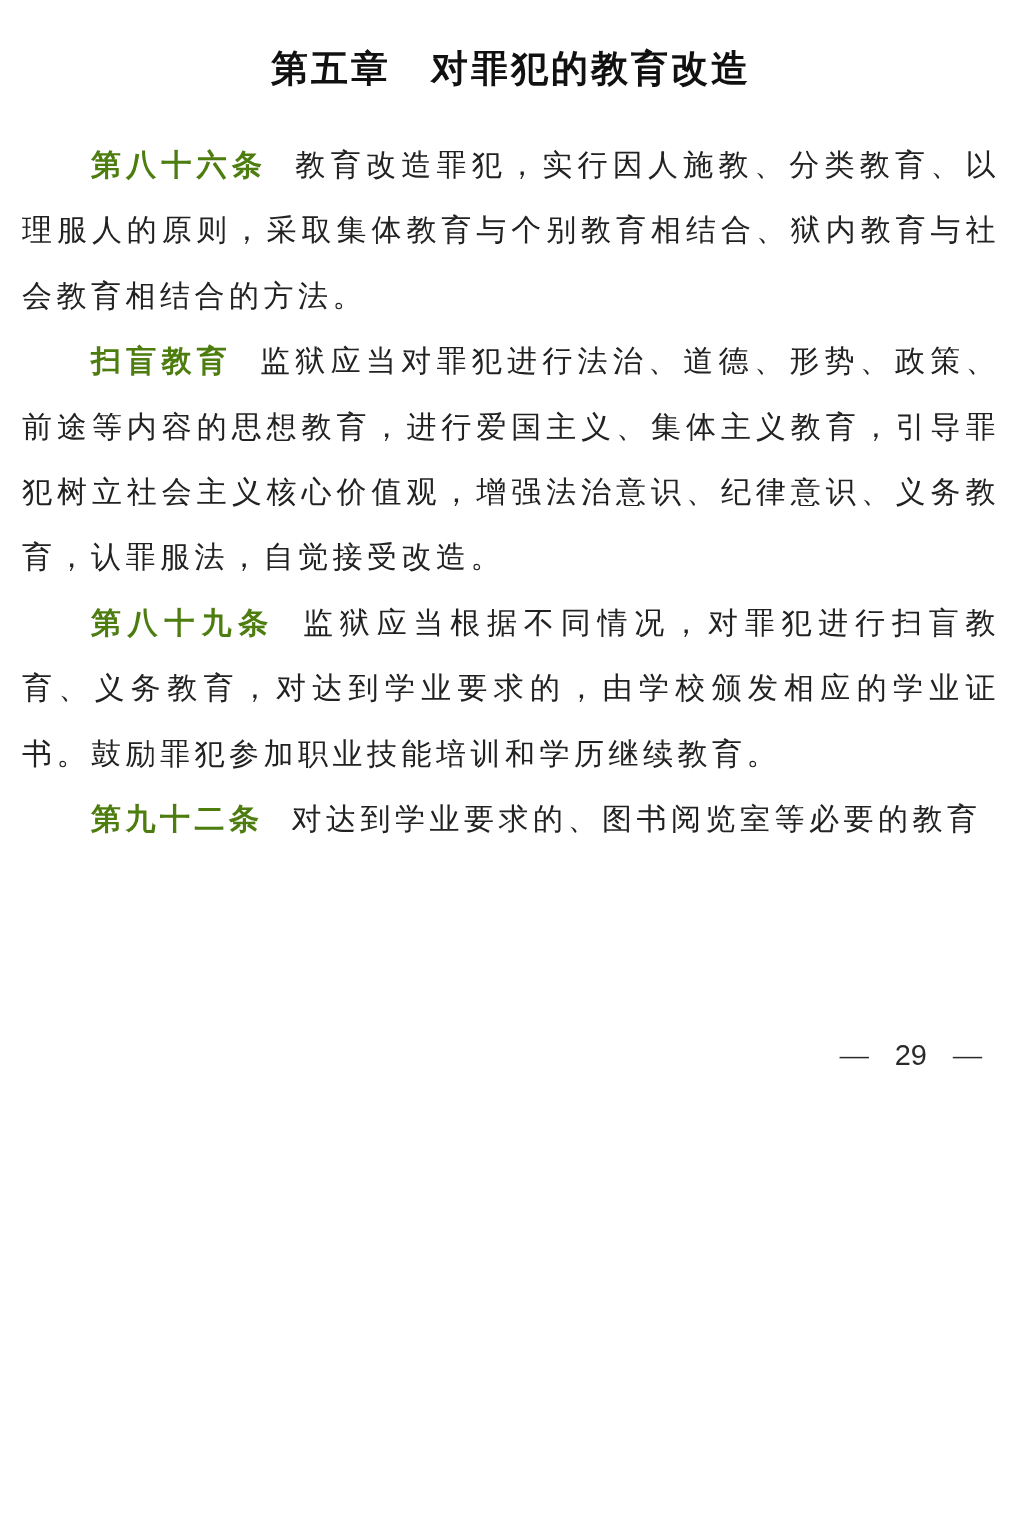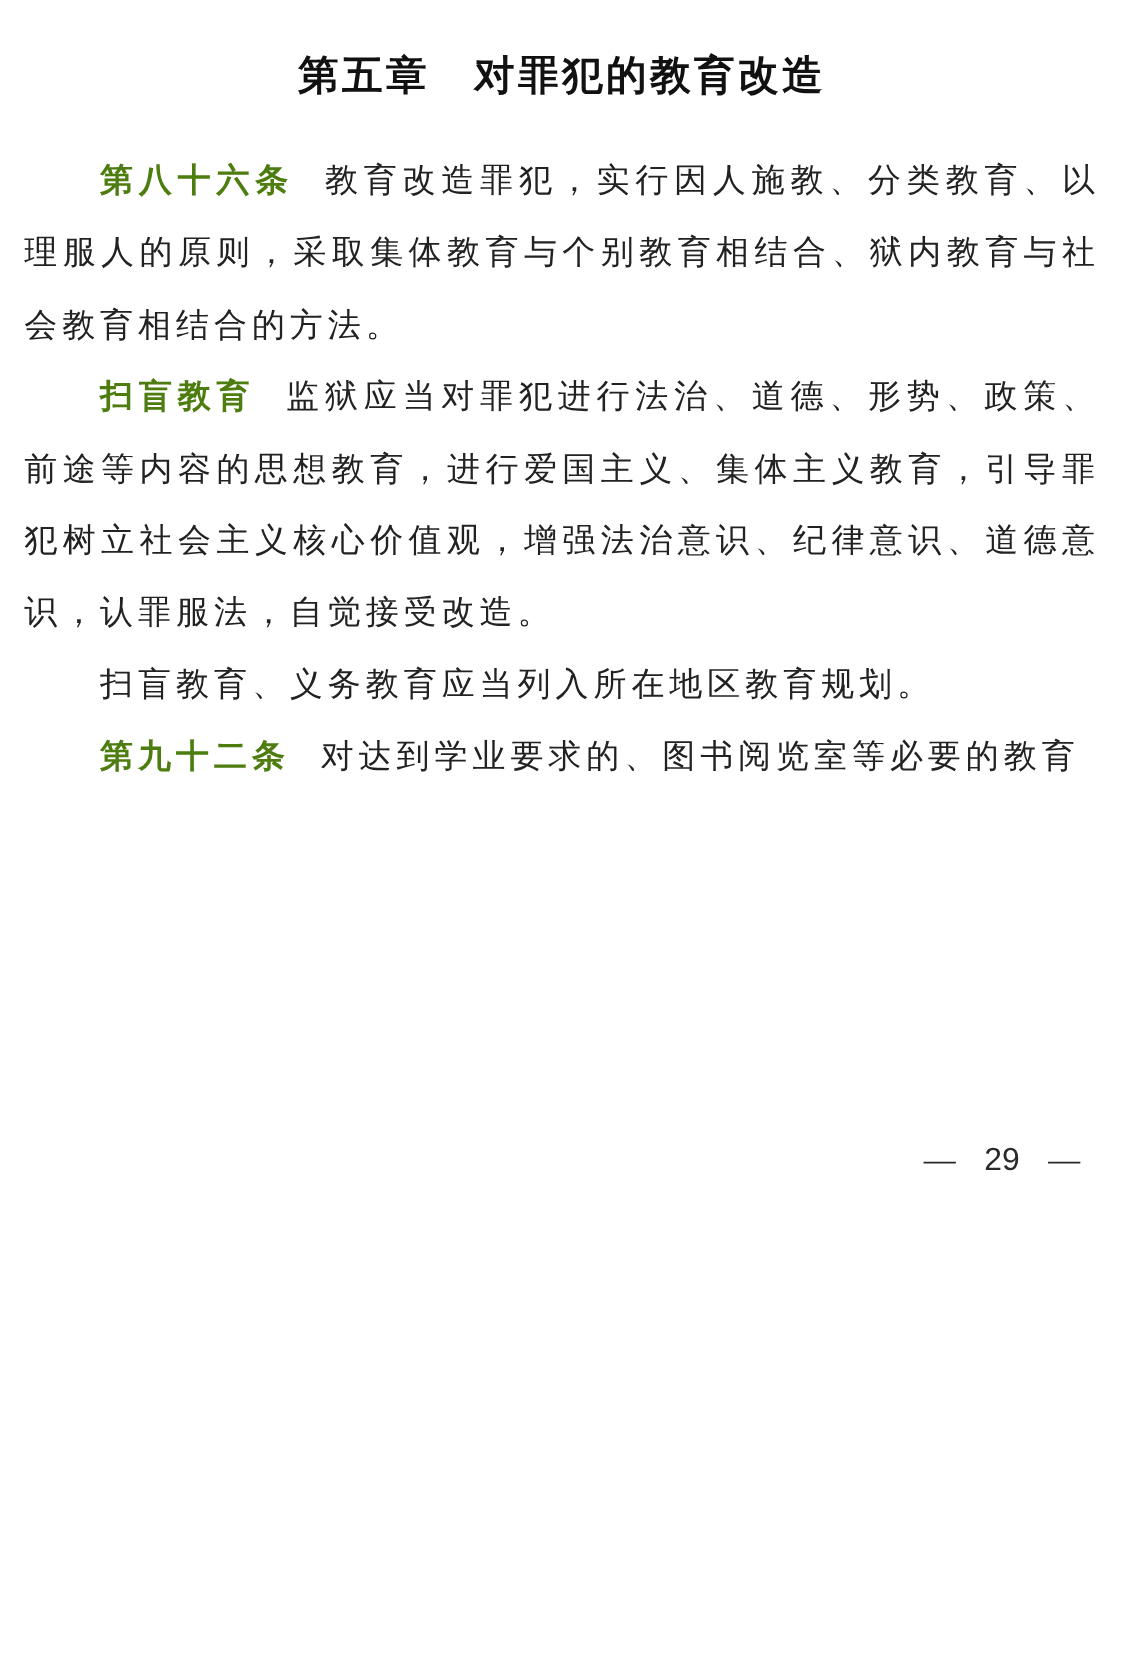--- a/index.html
+++ b/index.html
@@ -74,7 +74,7 @@
 
     <p class="para"><span class="art-num">第八十六条</span><span>教育改造罪犯，实行因人施教、分类教育、以理服人的原则，采取集体教育与个别教育相结合、狱内教育与社会教育相结合的方法。</span></p>
 
-    <p class="para"><span class="art-num">扫盲教育</span><span>监狱应当对罪犯进行法治、道德、形势、政策、前途等内容的思想教育，进行爱国主义、集体主义教育，引导罪犯树立社会主义核心价值观，增强法治意识、纪律意识、道德意识，认罪服法，自觉接受改造。</span></p>
+    <p class="para"><span class="art-num">扫盲教育</span><span>监狱应当对罪犯进行法治、道德、形势、政策、前途等内容的思想教育，进行爱国主义、集体主义教育，引导罪犯树立社会主义核心价值观，增强法治意识、纪律意识、义务教育，认罪服法，自觉接受改造。</span></p>
 
 
 

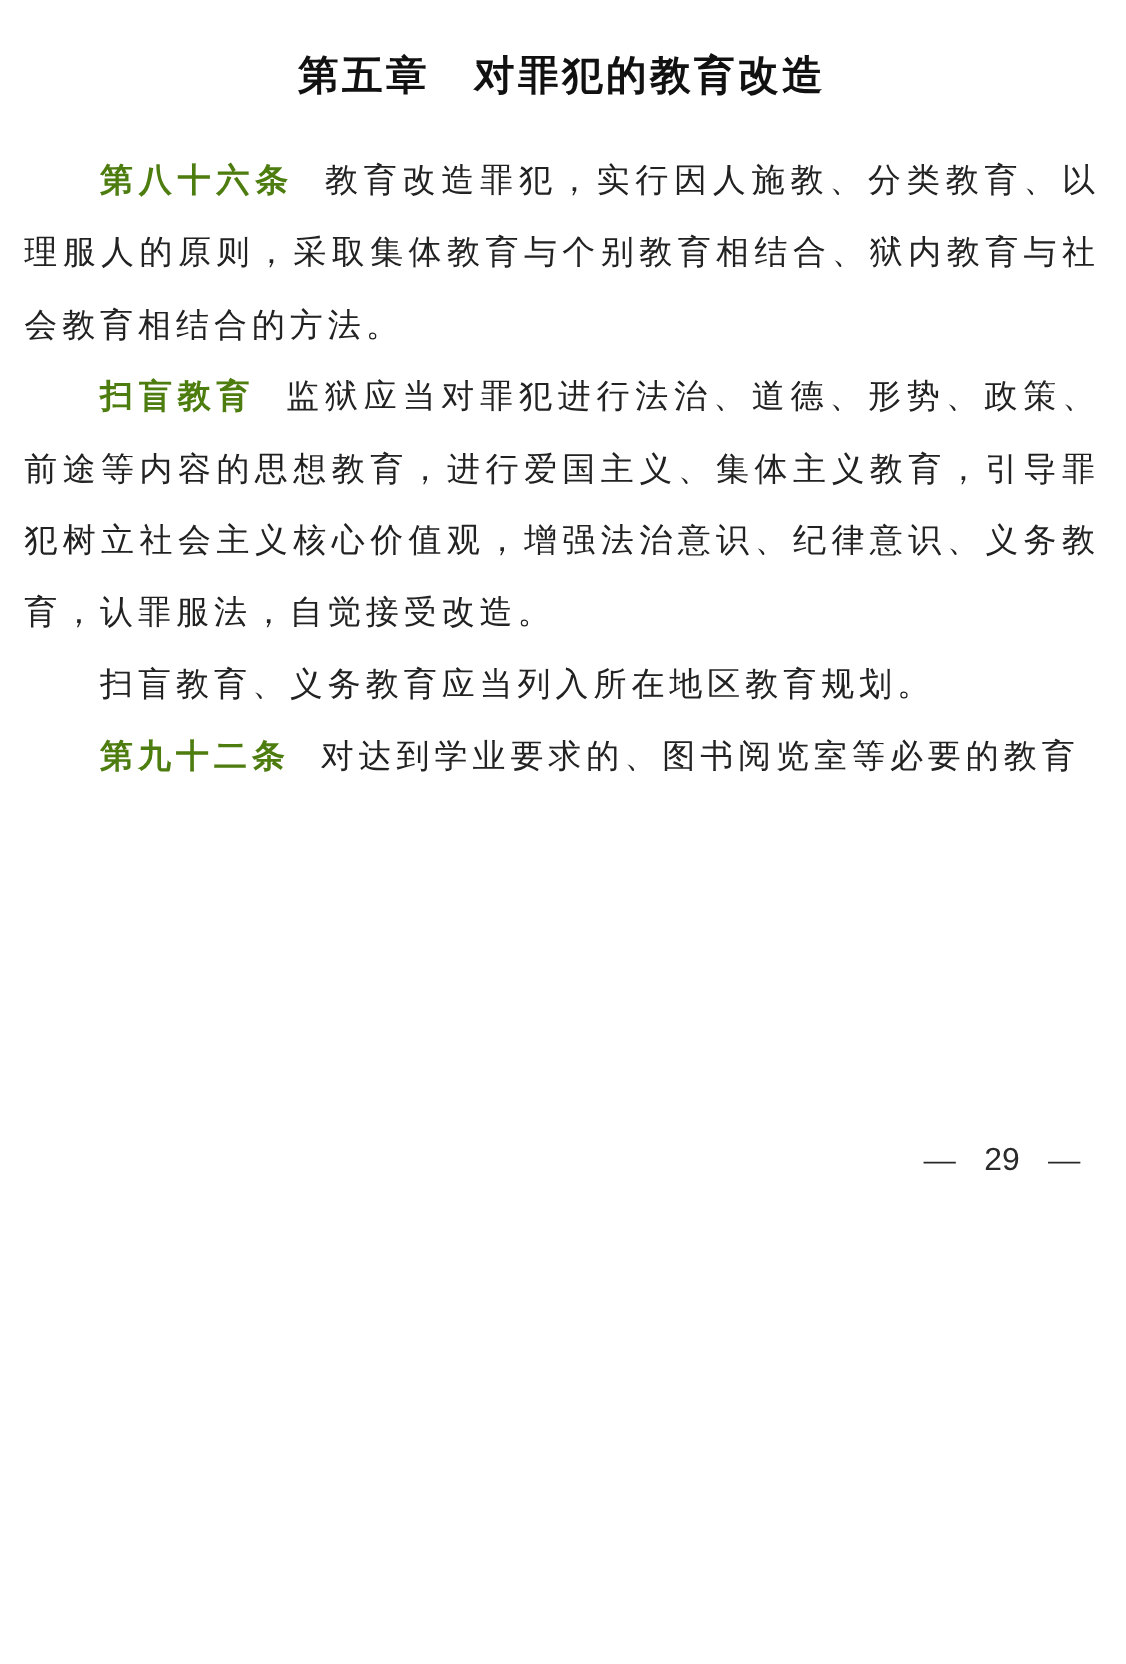--- a/index.html
+++ b/index.html
@@ -77,6 +77,7 @@
     <p class="para"><span class="art-num">扫盲教育</span><span>监狱应当对罪犯进行法治、道德、形势、政策、前途等内容的思想教育，进行爱国主义、集体主义教育，引导罪犯树立社会主义核心价值观，增强法治意识、纪律意识、义务教育，认罪服法，自觉接受改造。</span></p>
 
 
+    <p class="para"><span class="art-num">第八十九条</span><span>监狱应当根据不同情况，对罪犯进行扫盲教育、义务教育，对达到学业要求的，由学校颁发相应的学业证书。鼓励罪犯参加职业技能培训和学历继续教育。</span></p>
 
     <p class="para"><span class="art-num"></span><span>扫盲教育、义务教育应当列入所在地区教育规划。</span></p>
 

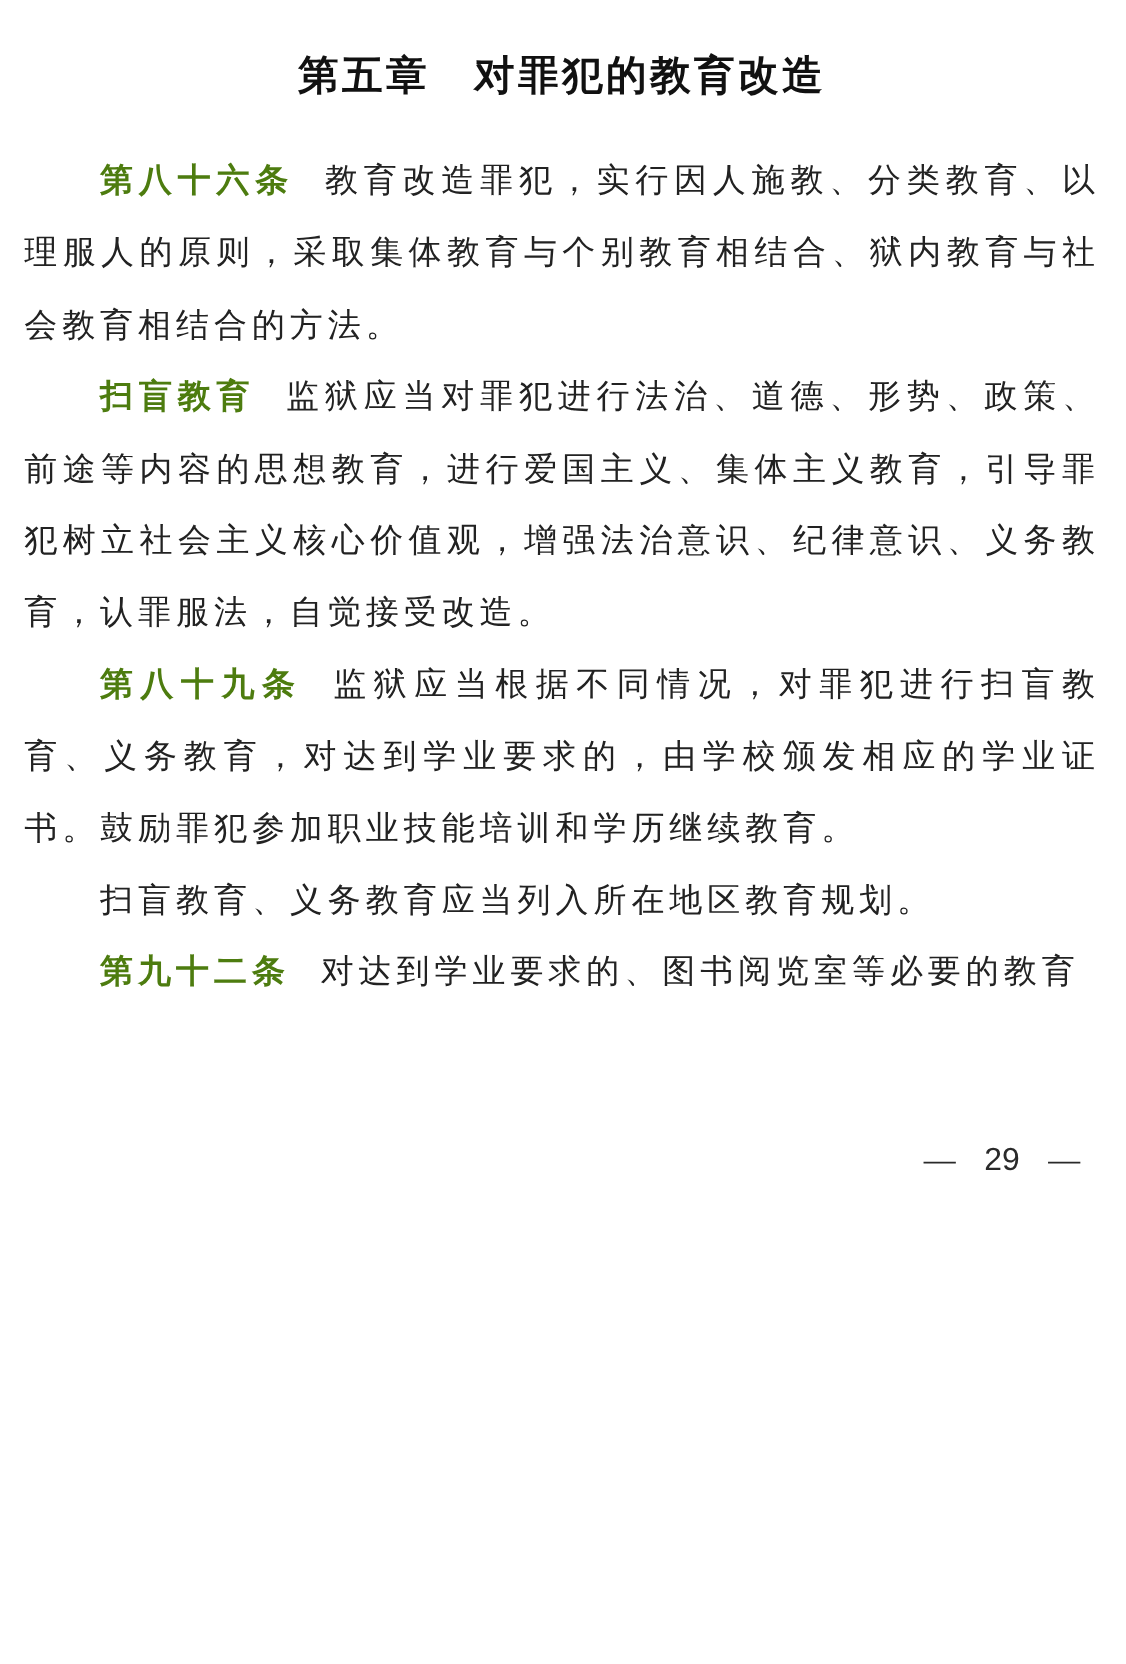--- a/index.html
+++ b/index.html
@@ -79,7 +79,6 @@
 
     <p class="para"><span class="art-num">第八十九条</span><span>监狱应当根据不同情况，对罪犯进行扫盲教育、义务教育，对达到学业要求的，由学校颁发相应的学业证书。鼓励罪犯参加职业技能培训和学历继续教育。</span></p>
 
-    <p class="para"><span class="art-num"></span><span>扫盲教育、义务教育应当列入所在地区教育规划。</span></p>
 
 
 

